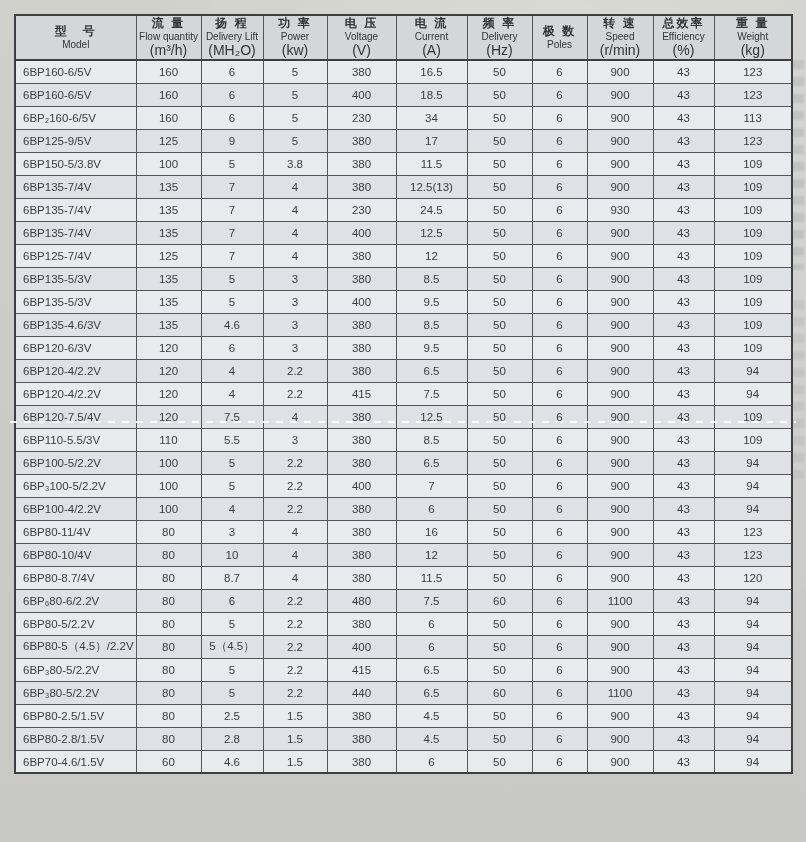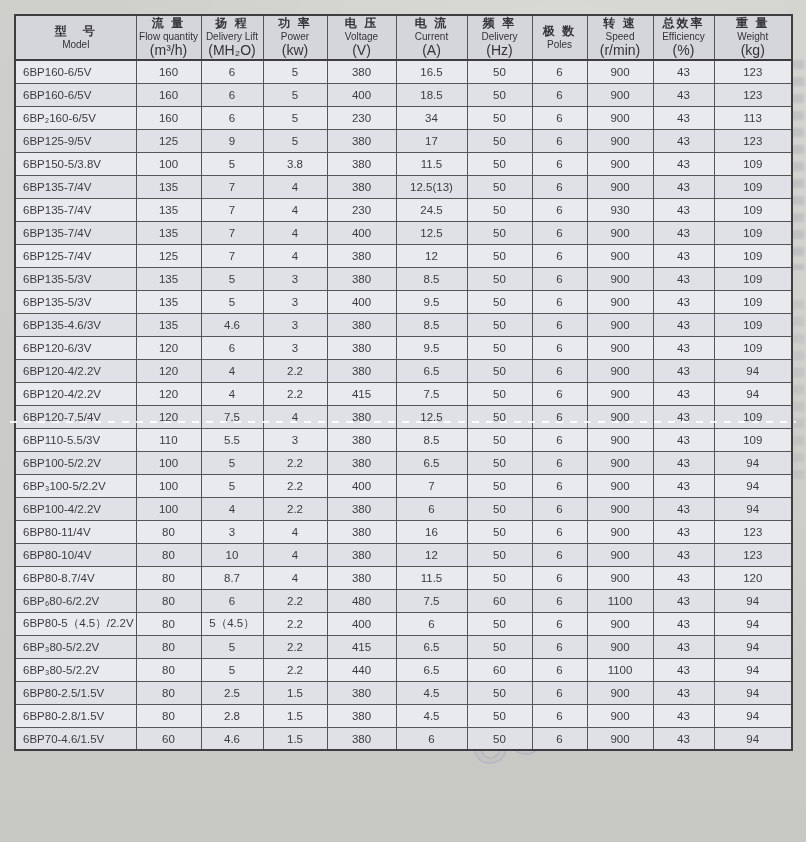--- a/index.html
+++ b/index.html
@@ -480,6 +480,19 @@
           <td class="num">94</td>
         </tr>
         <tr>
+          <td class="model">6BP80-5/2.2V</td>
+          <td class="num">80</td>
+          <td class="num">5</td>
+          <td class="num">2.2</td>
+          <td class="num">380</td>
+          <td class="num">6</td>
+          <td class="num">50</td>
+          <td class="num">6</td>
+          <td class="num">900</td>
+          <td class="num">43</td>
+          <td class="num">94</td>
+        </tr>
+        <tr>
           <td class="model">6BP80-5（4.5）/2.2V</td>
           <td class="num">80</td>
           <td class="num">5（4.5）</td>

